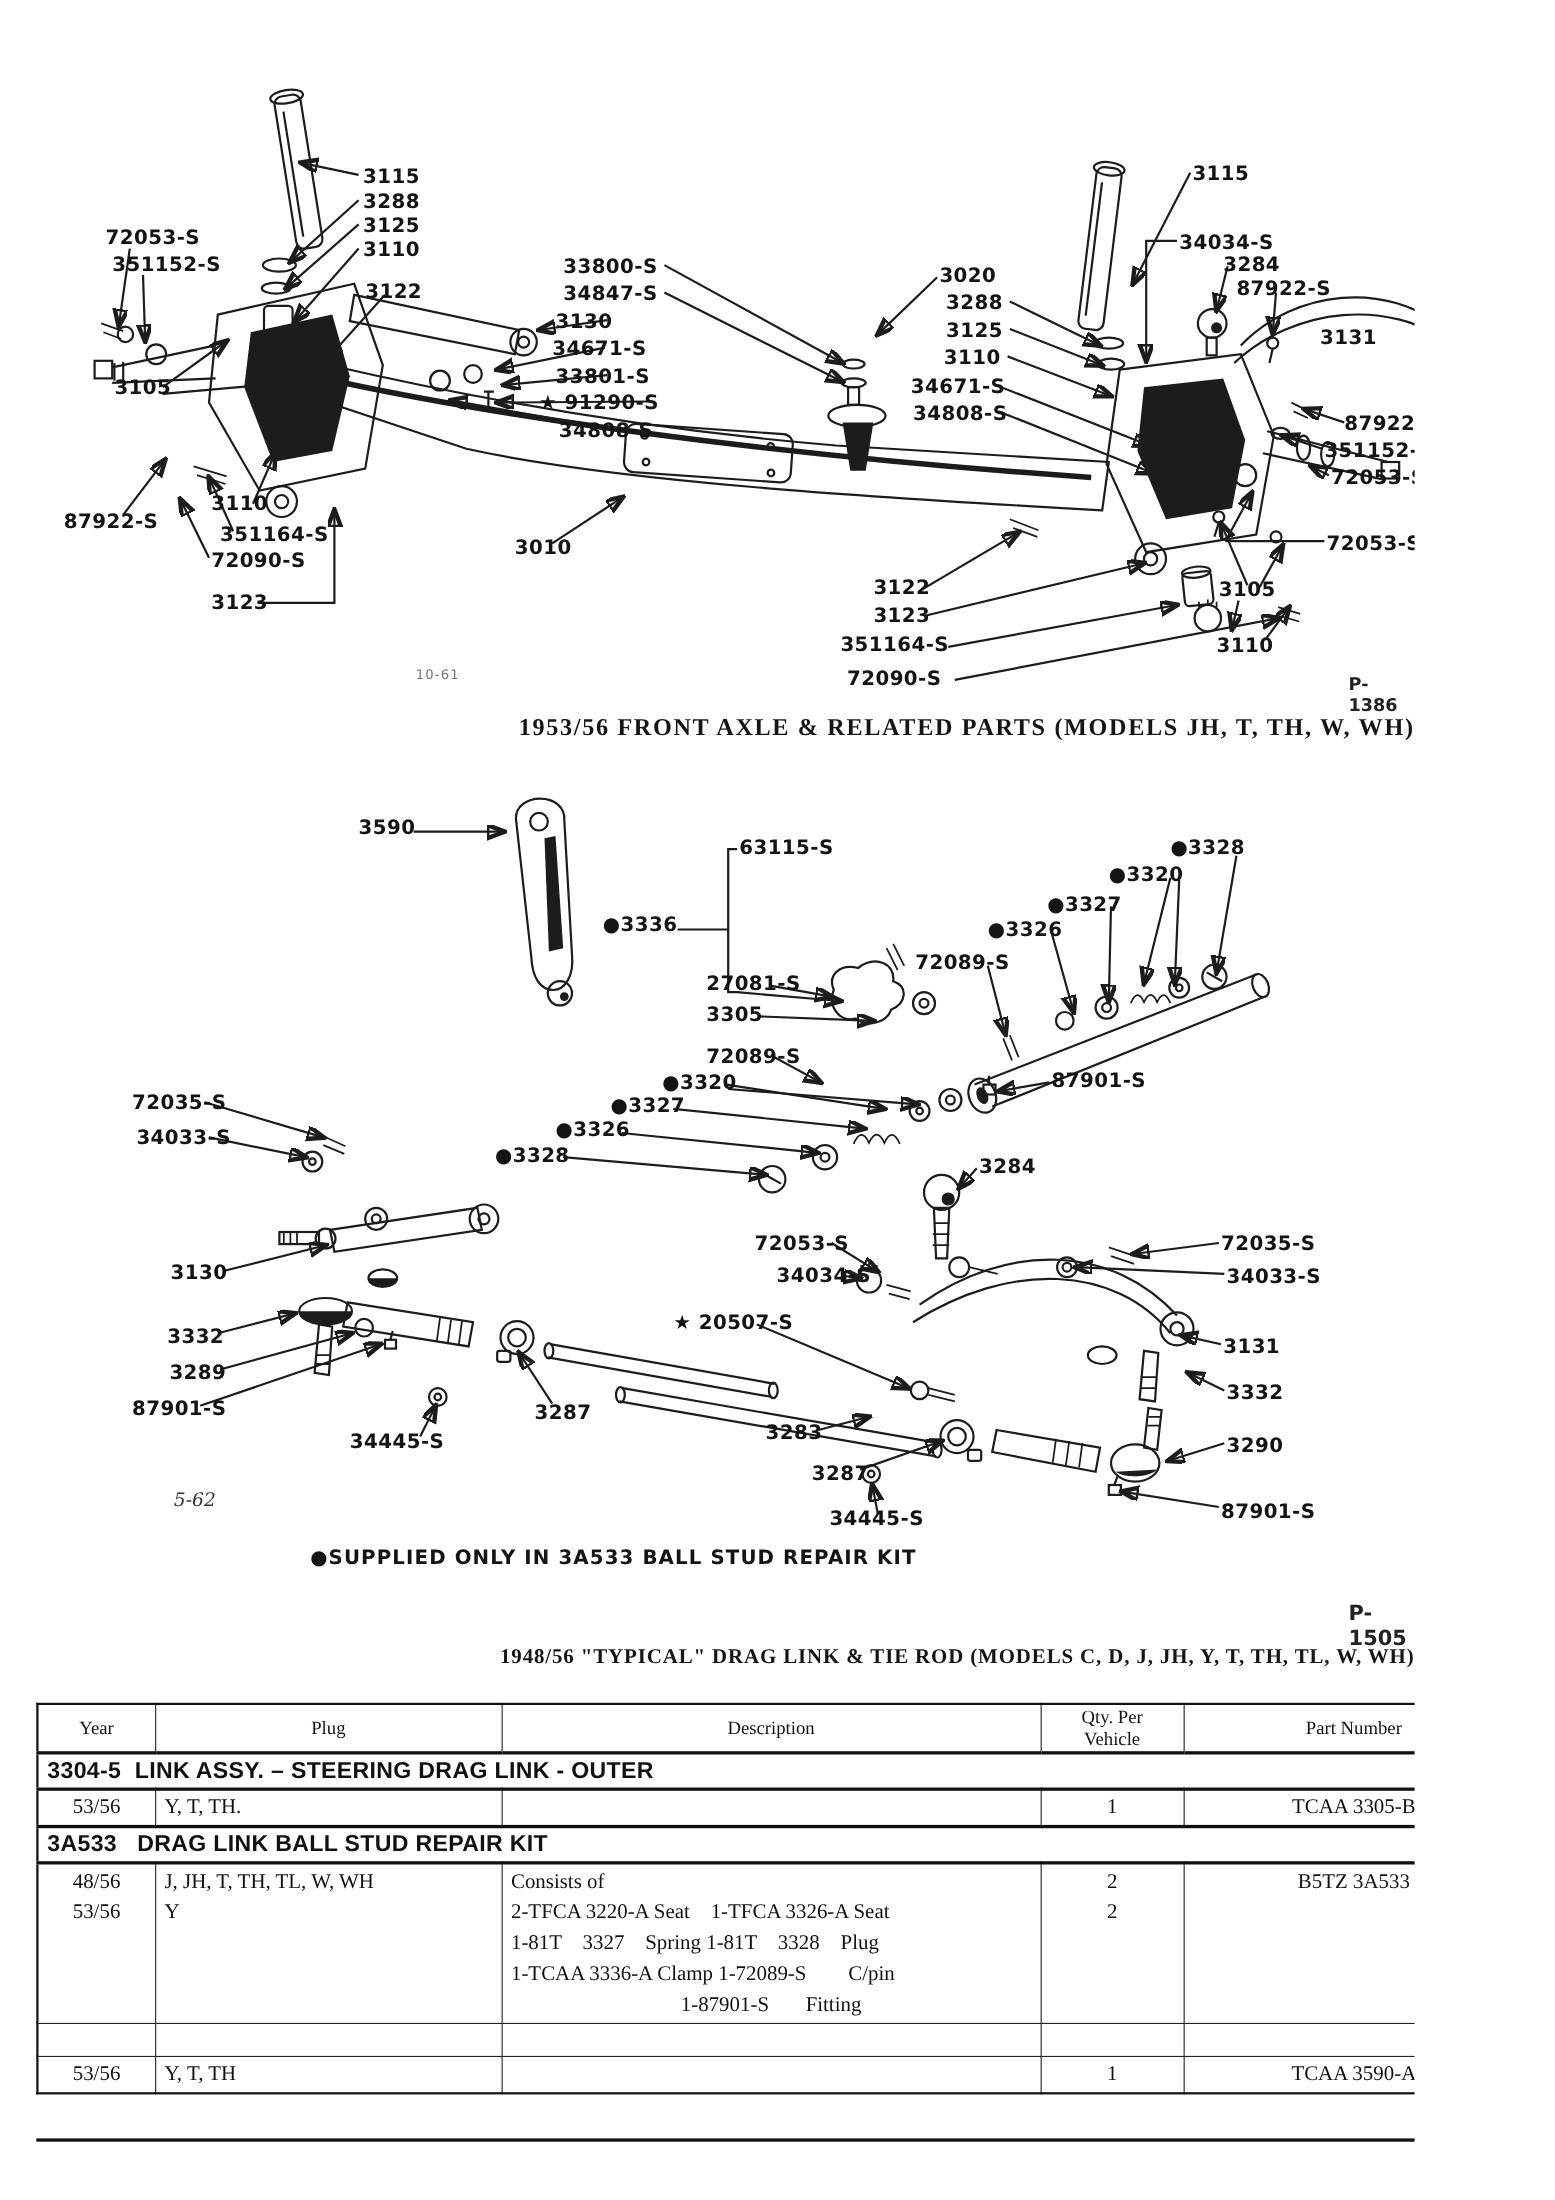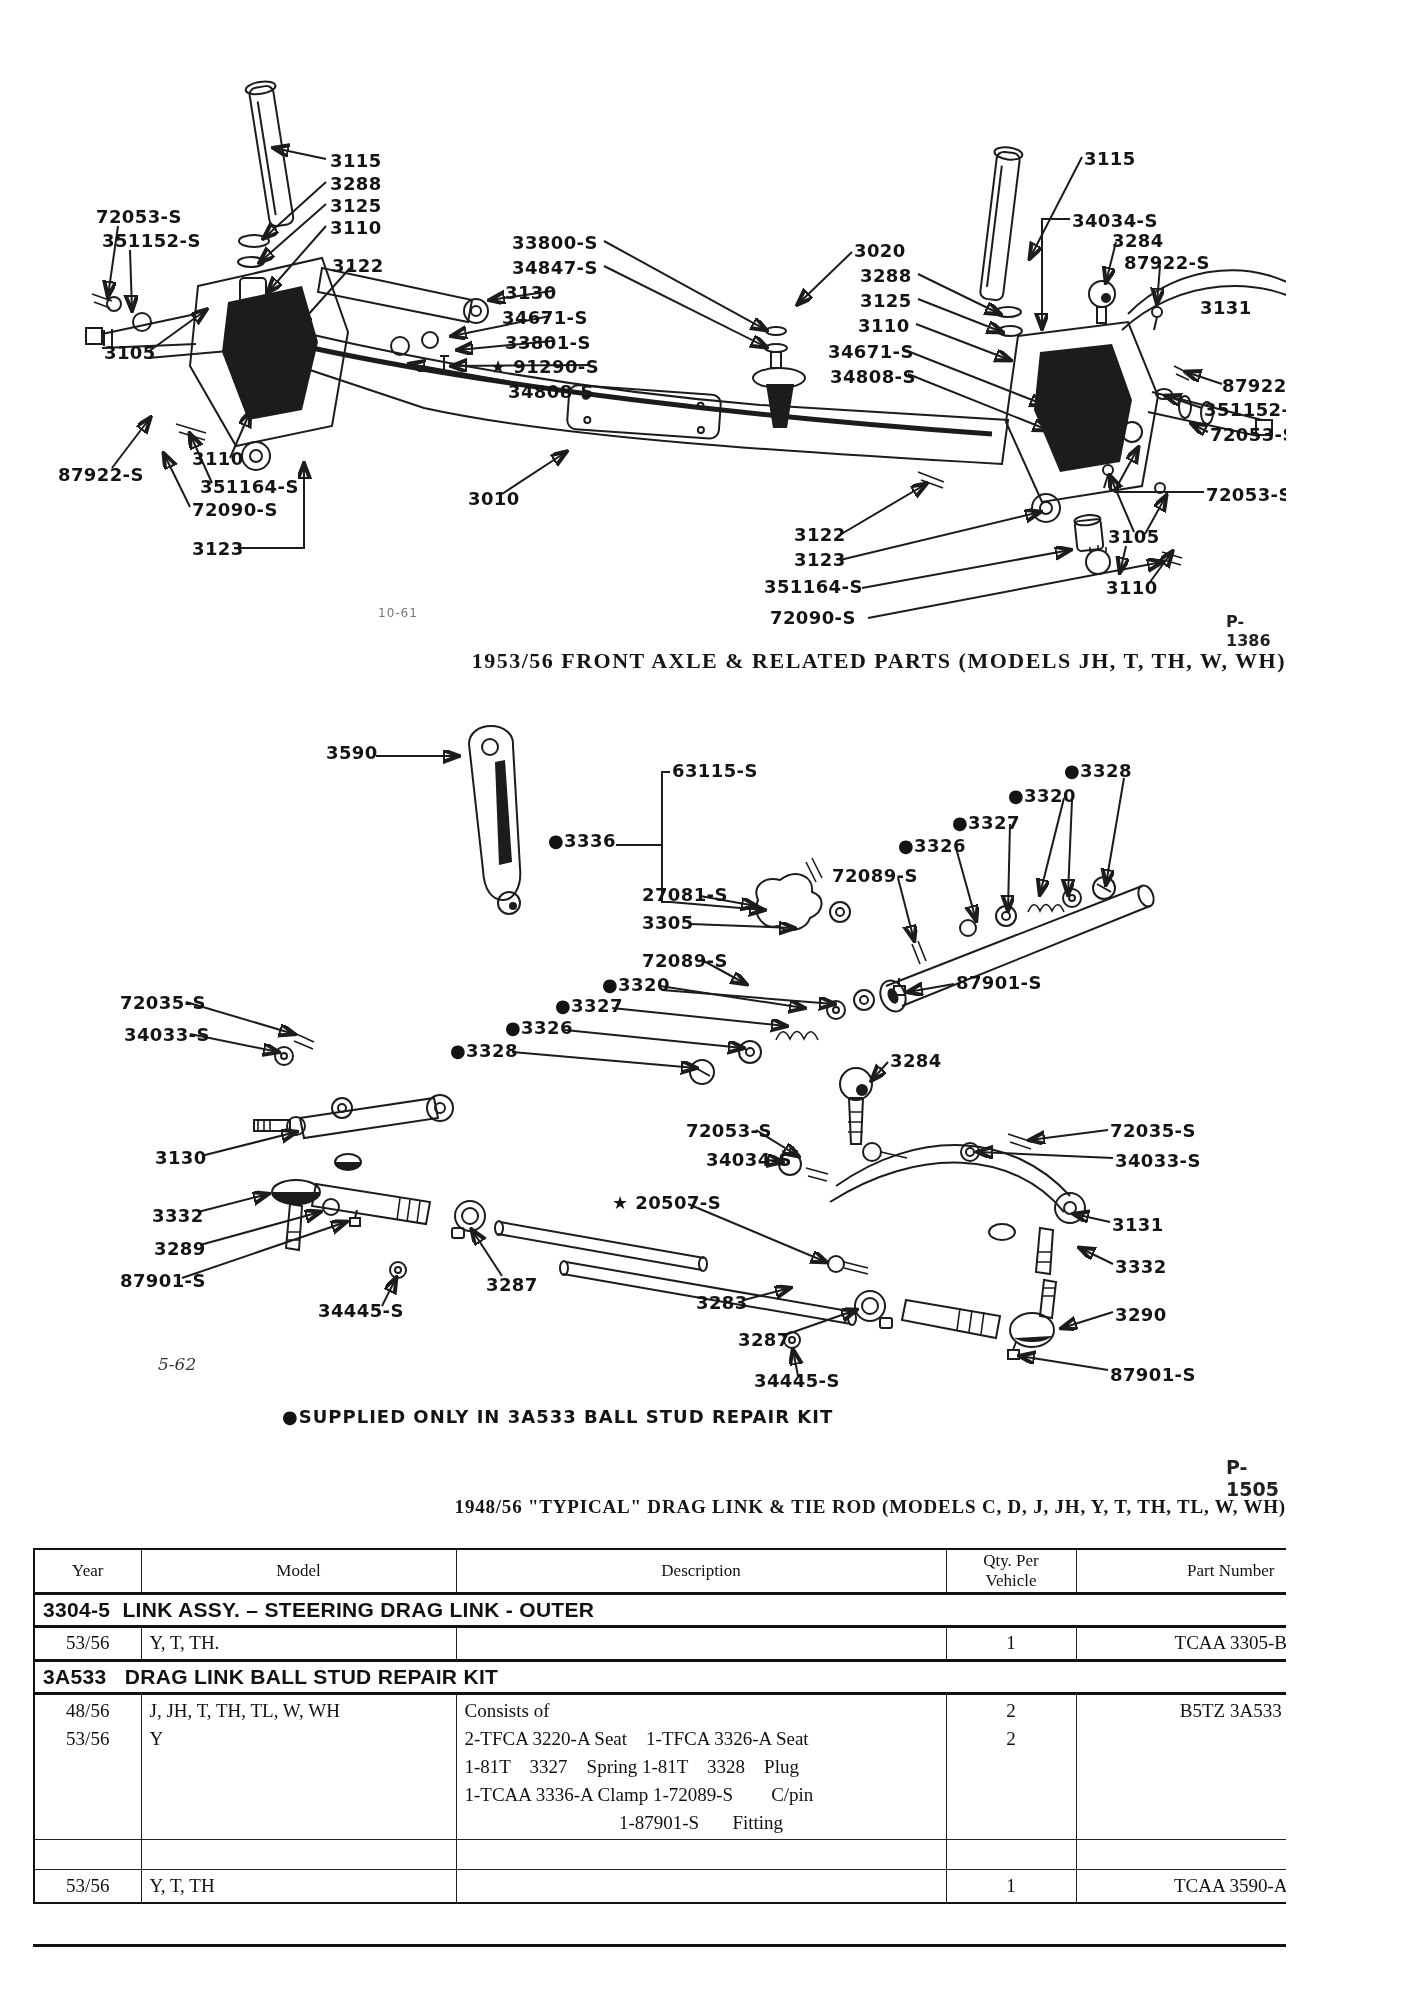--- a/index.html
+++ b/index.html
@@ -429,7 +429,7 @@
       <tbody>
           <tr class="hdr">
         <th>Year</th>
-        <th>Model</th>
+        <th>Plug</th>
         <th>Description</th>
         <th><span>Qty. Per</span><br><span>Vehicle</span></th>
         <th>Part Number</th>

